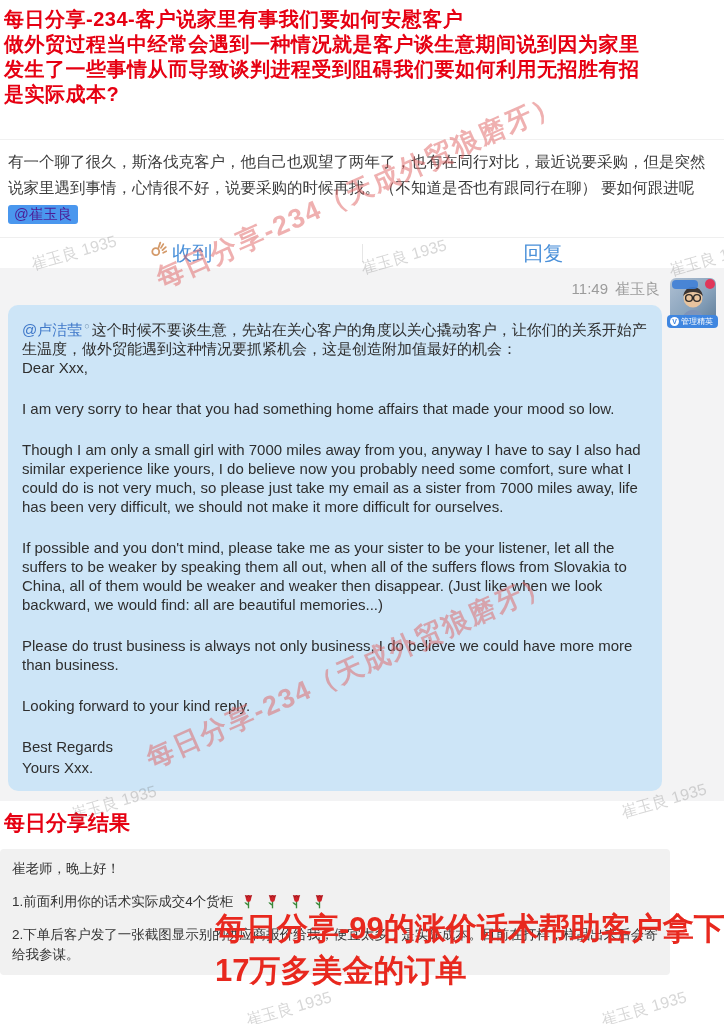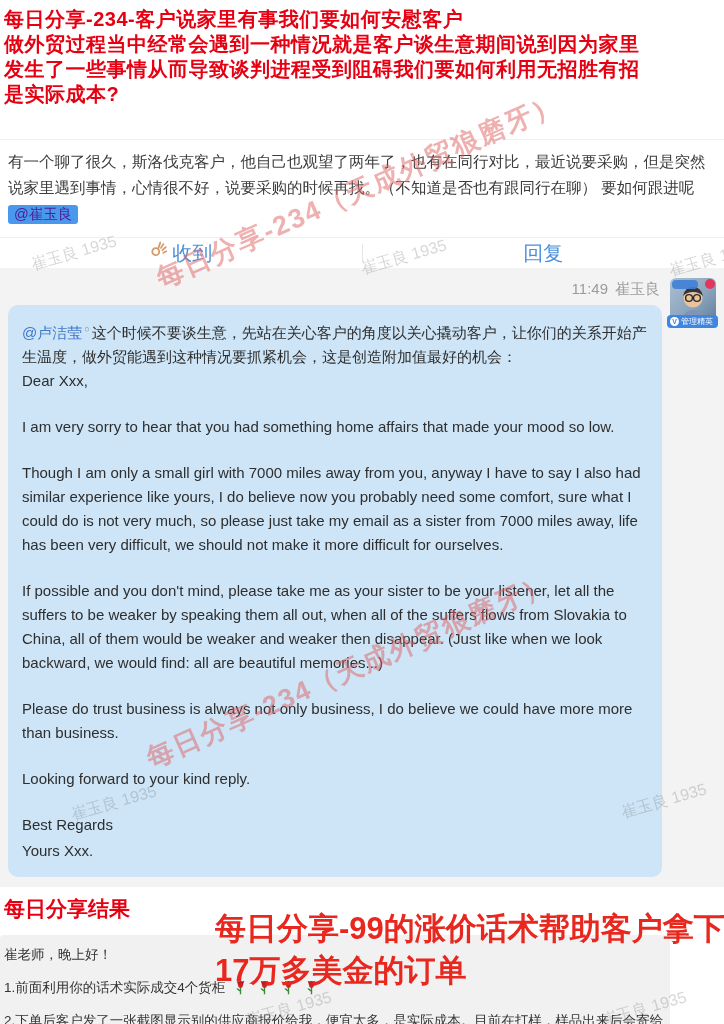--- a/index.html
+++ b/index.html
@@ -31,7 +31,7 @@
               margin:6px 2px 6px 0; }
   .msg-meta .author { margin-left:7px; }
   .bubble { background:#cde5f7; border-radius:10px; padding:12px 10px 14px 14px;
-            font-size:15px; line-height:24px; color:#2e2e2e; }
+            font-size:15px; line-height:19px; color:#2e2e2e; }
   .intro { margin:0; }
   .mention-link { color:#3f78c9; cursor:pointer; }
   .circ { font-size:9px; vertical-align:super; color:#6f8fae; margin:0 2px; }

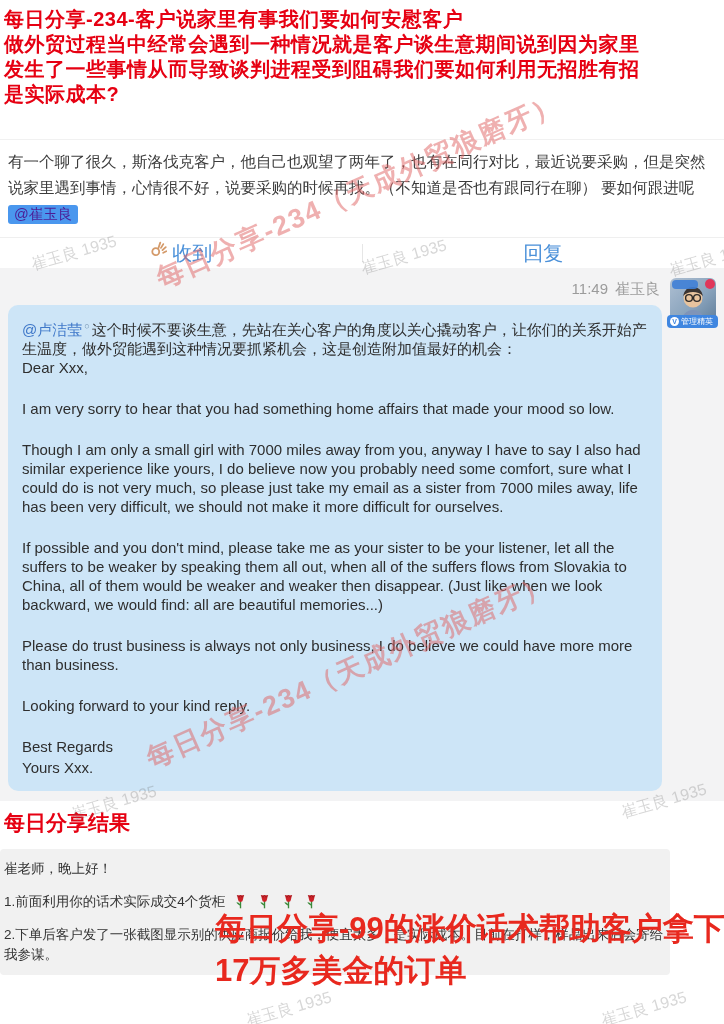--- a/index.html
+++ b/index.html
@@ -59,7 +59,7 @@
   .results { background:#fff; padding:4px 0 0 0; position:relative; }
   .results-heading { color:#e60012; font-size:21px; font-weight:bold;
                      margin:4px 0 10px 4px; }
-  .r-bubble { background:#f1f1f1; border-radius:4px; padding:10px 4px;
+  .r-bubble { background:#f1f1f1; border-radius:4px; padding:10px 12px;
               font-size:13.5px; color:#333; line-height:20px; margin:12px 54px 6px 0; }
   .r-bubble p { margin:0 0 13px 0; }
   .r-bubble p:last-child { margin-bottom:0; }

